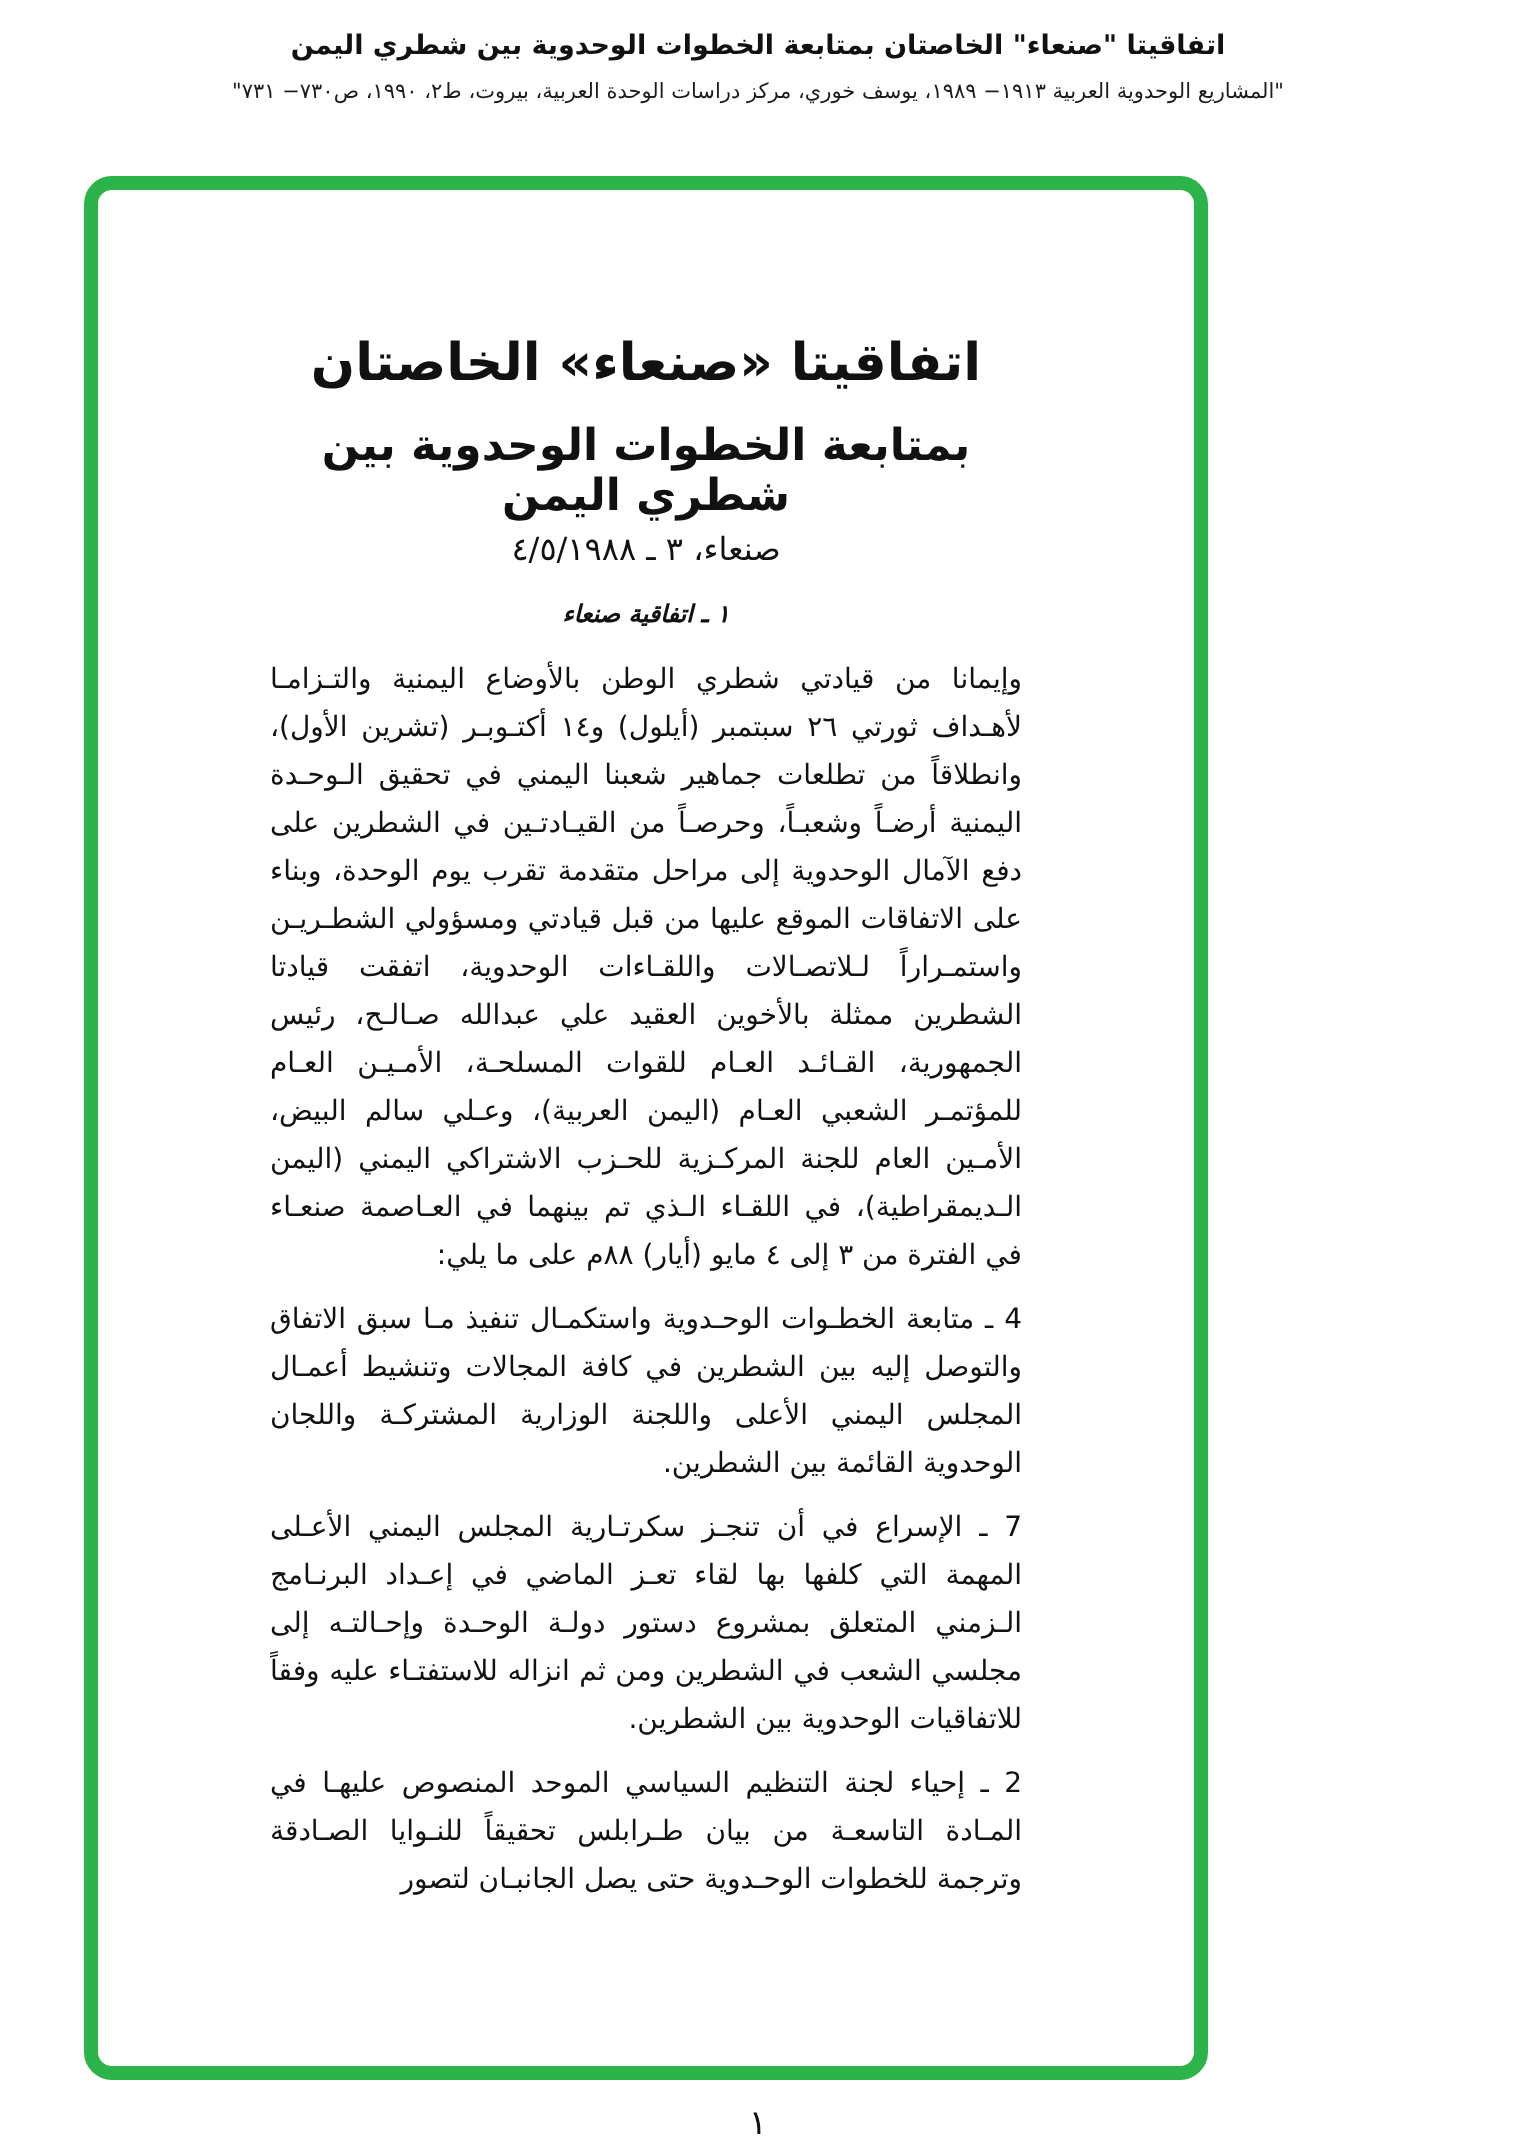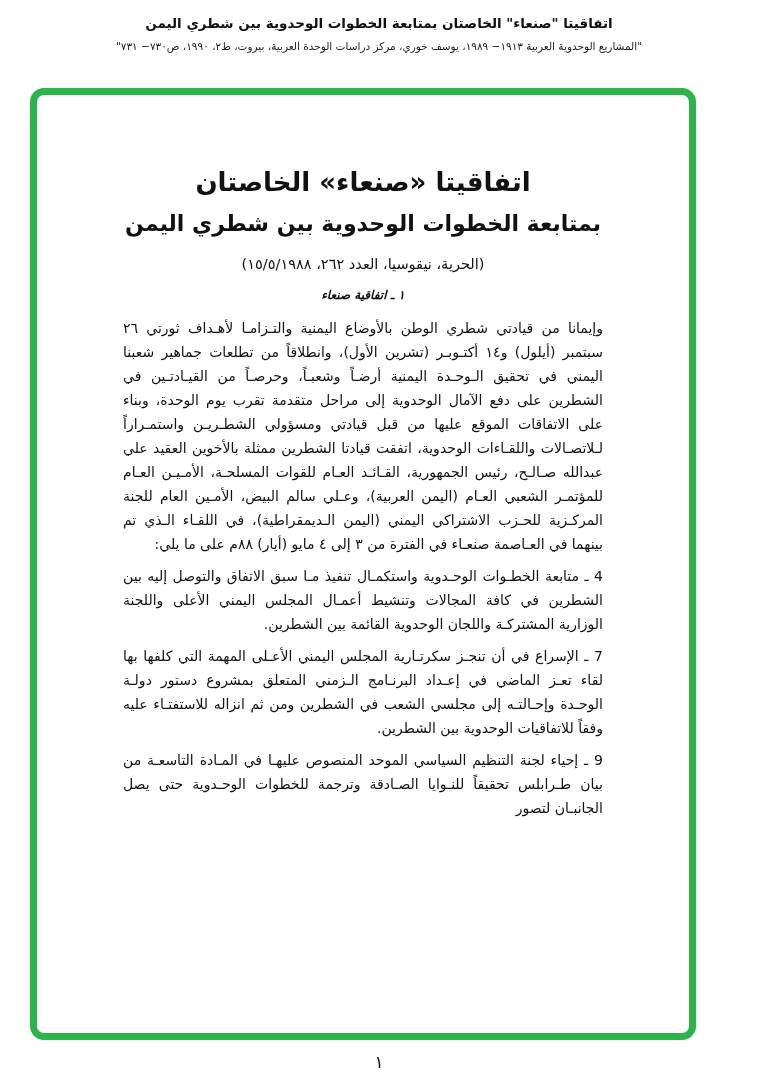--- a/index.html
+++ b/index.html
@@ -34,9 +34,9 @@
   
   .green-box {
     position: absolute;
-    left: 30px;
+    left: 42px;
     top: 88px;
-    width: 666px;
+    width: 562px;
     height: 952px;
     box-sizing: border-box;
     border: 7px solid #eab308;

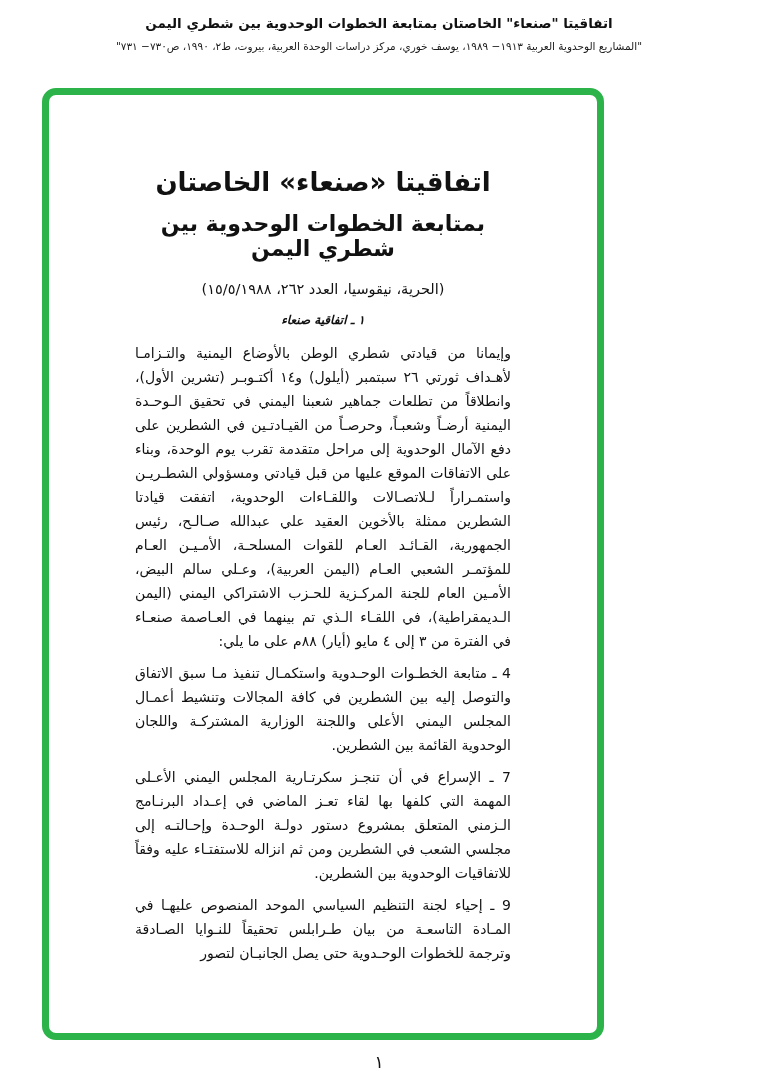--- a/index.html
+++ b/index.html
@@ -59,7 +59,7 @@
     font-size: 22px;
     font-weight: bold;
     text-align: center;
-    margin: 0 0 20px 0;
+    margin: 0 0 4px 0;
   }
   .doc-date {
     font-size: 16px;

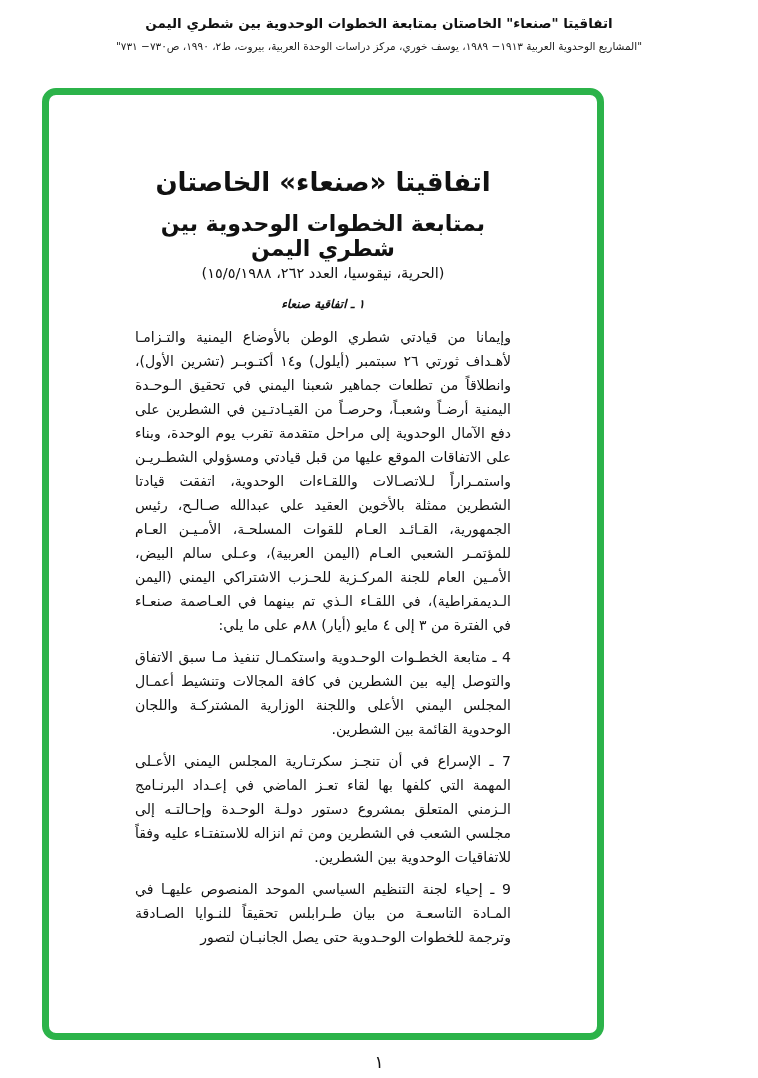--- a/index.html
+++ b/index.html
@@ -110,6 +110,7 @@
 
     <h2 class="doc-subtitle">بمتابعة الخطوات الوحدوية بين شطري اليمن</h2>
 
+    <div class="doc-date">صنعاء، ٣ ـ ٤/٥/١٩٨٨</div>
 
     <div class="doc-src">(الحرية، نيقوسيا، العدد ٢٦٢، ١٥/٥/١٩٨٨)</div>
 

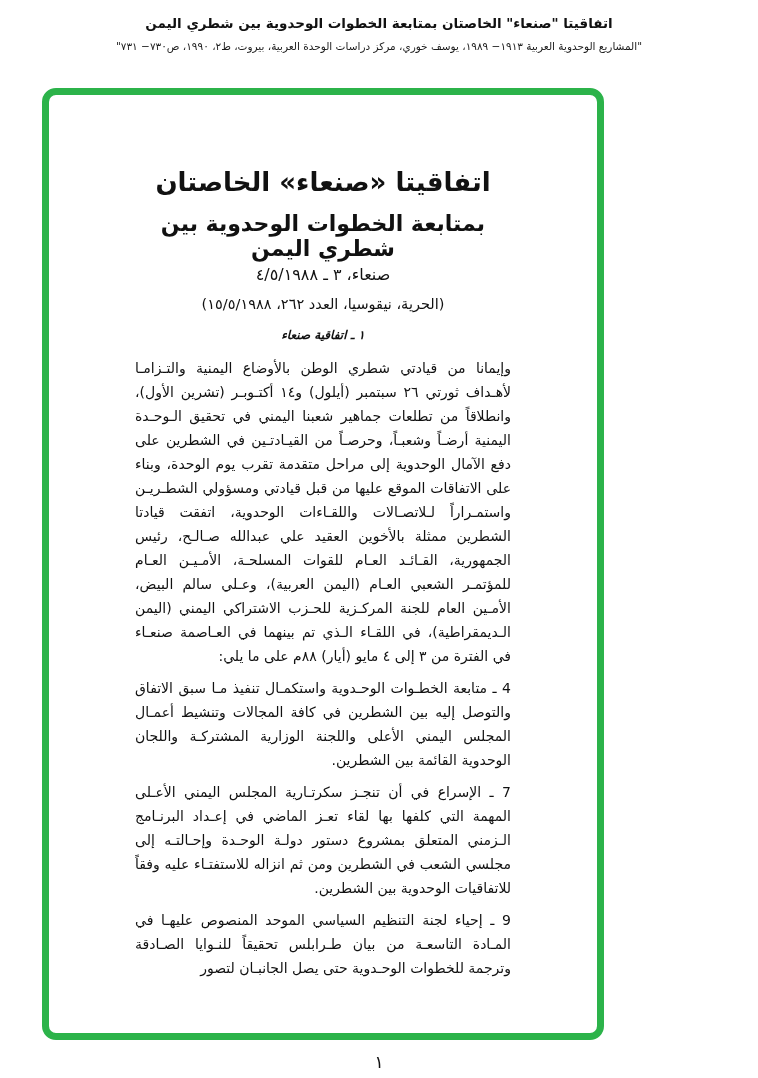--- a/index.html
+++ b/index.html
@@ -112,7 +112,6 @@
 
     <div class="doc-date">صنعاء، ٣ ـ ٤/٥/١٩٨٨</div>
 
-    <div class="doc-src">(الحرية، نيقوسيا، العدد ٢٦٢، ١٥/٥/١٩٨٨)</div>
 
 
     <h3 class="section-heading">١ ـ اتفاقية صنعاء</h3>

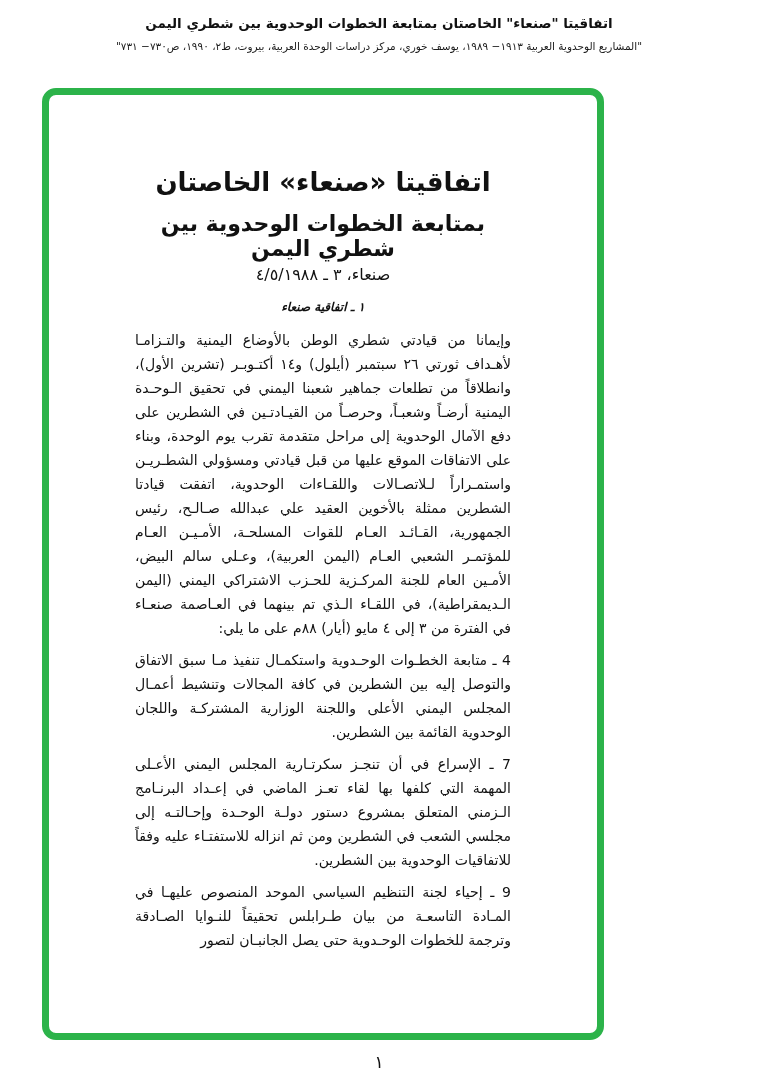--- a/index.html
+++ b/index.html
@@ -120,7 +120,7 @@
         <p class="body-para">وإيمانا من قيادتي شطري الوطن بالأوضاع اليمنية والتـزامـا لأهـداف ثورتي ٢٦ سبتمبر (أيلول) و١٤ أكتـوبـر (تشرين الأول)، وانطلاقاً من تطلعات جماهير شعبنا اليمني في تحقيق الـوحـدة اليمنية أرضـاً وشعبـاً، وحرصـاً من القيـادتـين في الشطرين على دفع الآمال الوحدوية إلى مراحل متقدمة تقرب يوم الوحدة، وبناء على الاتفاقات الموقع عليها من قبل قيادتي ومسؤولي الشطـريـن واستمـراراً لـلاتصـالات واللقـاءات الوحدوية، اتفقت قيادتا الشطرين ممثلة بالأخوين العقيد علي عبدالله صـالـح، رئيس الجمهورية، القـائـد العـام للقوات المسلحـة، الأمـيـن العـام للمؤتمـر الشعبي العـام (اليمن العربية)، وعـلي سالم البيض، الأمـين العام للجنة المركـزية للحـزب الاشتراكي اليمني (اليمن الـديمقراطية)، في اللقـاء الـذي تم بينهما في العـاصمة صنعـاء في الفترة من ٣ إلى ٤ مايو (أيار) ٨٨م على ما يلي:</p>
         <p class="body-para">4 ـ متابعة الخطـوات الوحـدوية واستكمـال تنفيذ مـا سبق الاتفاق والتوصل إليه بين الشطرين في كافة المجالات وتنشيط أعمـال المجلس اليمني الأعلى واللجنة الوزارية المشتركـة واللجان الوحدوية القائمة بين الشطرين.</p>
         <p class="body-para">7 ـ الإسراع في أن تنجـز سكرتـارية المجلس اليمني الأعـلى المهمة التي كلفها بها لقاء تعـز الماضي في إعـداد البرنـامج الـزمني المتعلق بمشروع دستور دولـة الوحـدة وإحـالتـه إلى مجلسي الشعب في الشطرين ومن ثم انزاله للاستفتـاء عليه وفقاً للاتفاقيات الوحدوية بين الشطرين.</p>
-        <p class="body-para">9 ـ إحياء لجنة التنظيم السياسي الموحد المنصوص عليهـا في المـادة التاسعـة من بيان طـرابلس تحقيقاً للنـوايا الصـادقة وترجمة للخطوات الوحـدوية حتى يصل الجانبـان لتصور</p>
+        <p class="body-para">2 ـ إحياء لجنة التنظيم السياسي الموحد المنصوص عليهـا في المـادة التاسعـة من بيان طـرابلس تحقيقاً للنـوايا الصـادقة وترجمة للخطوات الوحـدوية حتى يصل الجانبـان لتصور</p>
       </div>
 
   </div>

